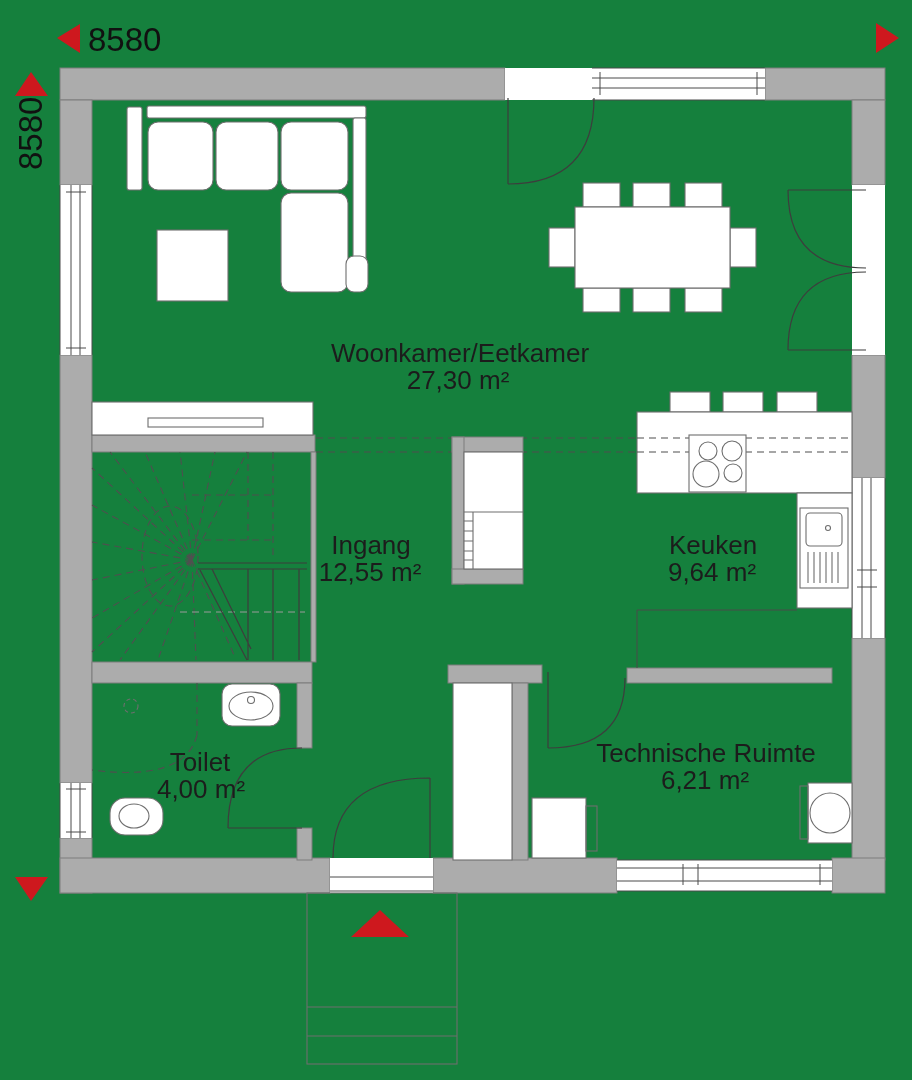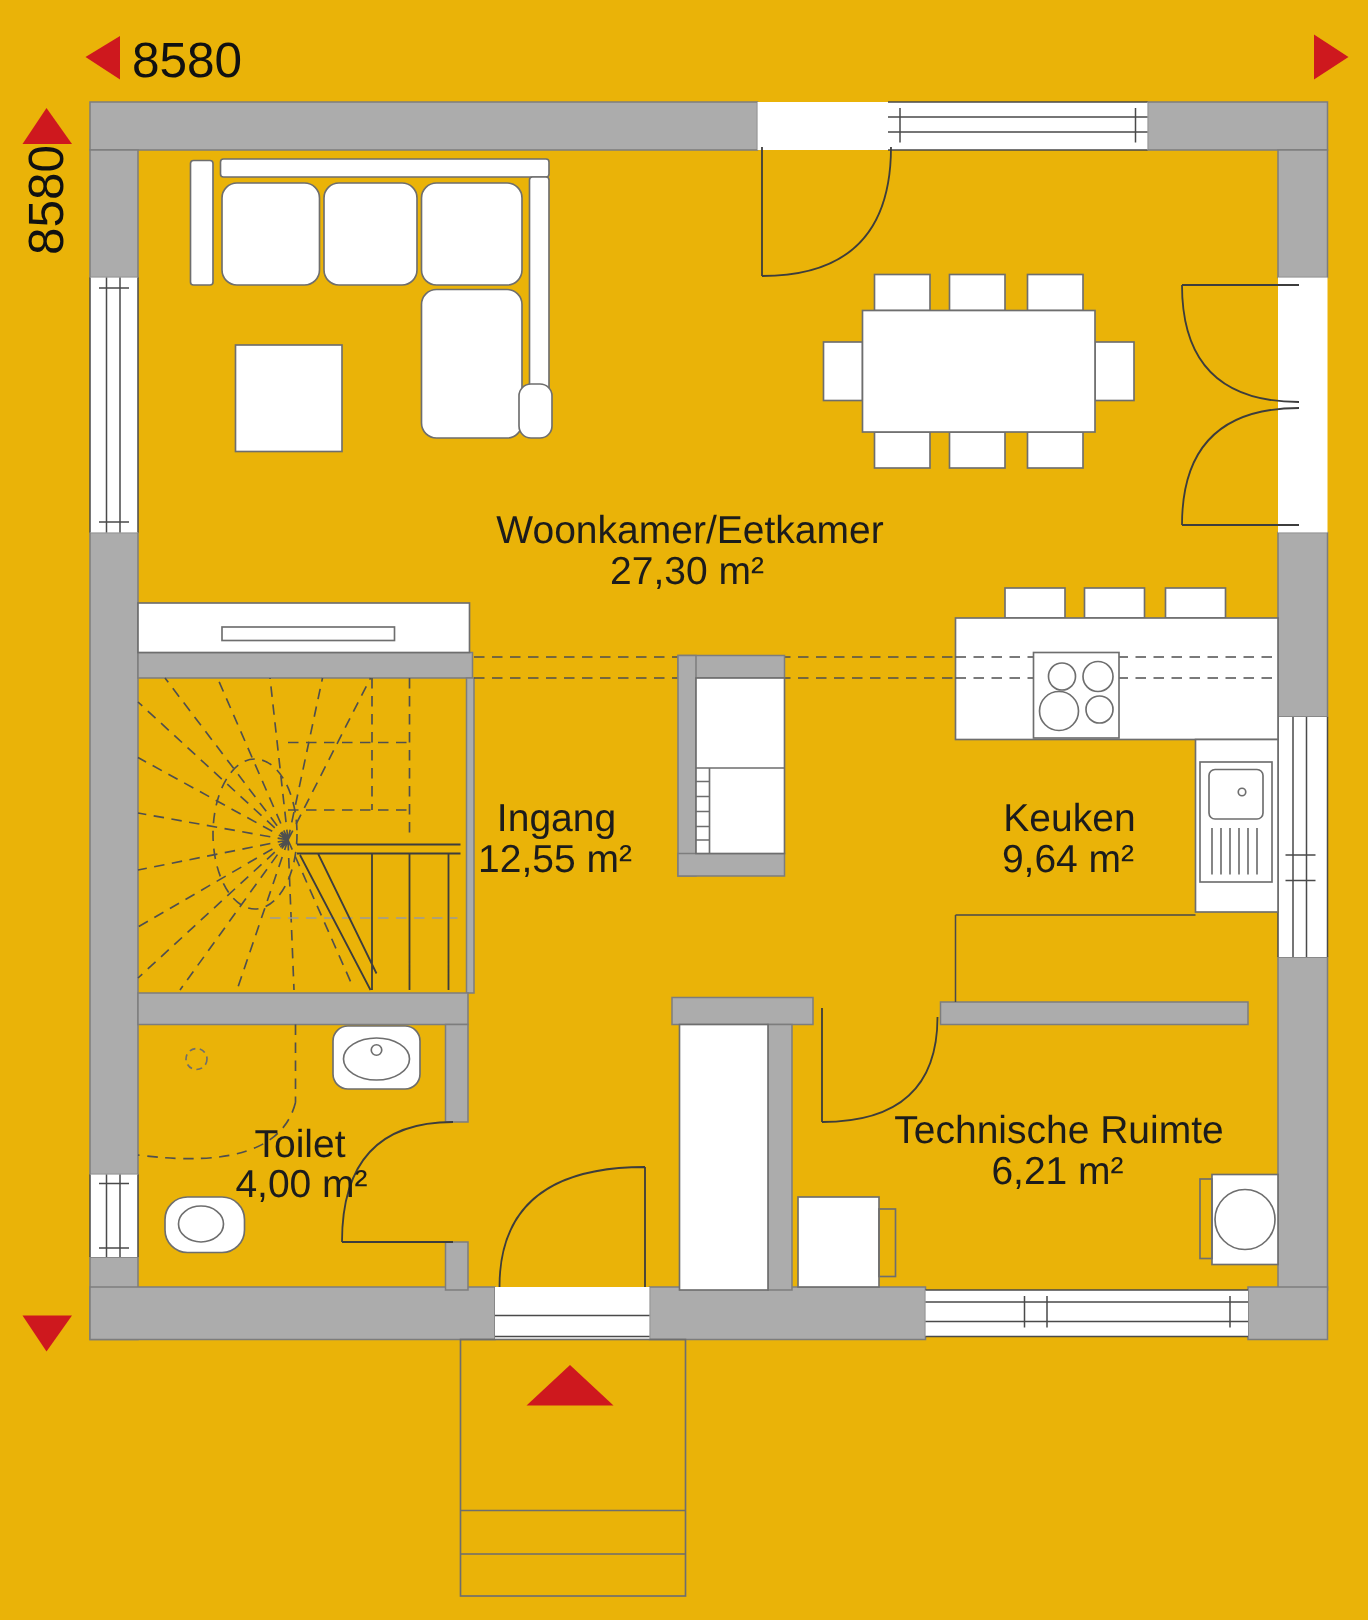--- a/index.html
+++ b/index.html
@@ -3,7 +3,7 @@
 <meta charset="utf-8">
 <style>
   html,body{margin:0;padding:0;background:#ffffff;}
-  .stage{position:relative;width:912px;height:1080px;background:#eab308;
+  .stage{position:relative;width:912px;height:1080px;background:#15803d;
          font-family:"Liberation Sans", sans-serif;}
   svg{display:block;}
   .wall{fill:#acacac;stroke:#7d7d7d;stroke-width:1;}

